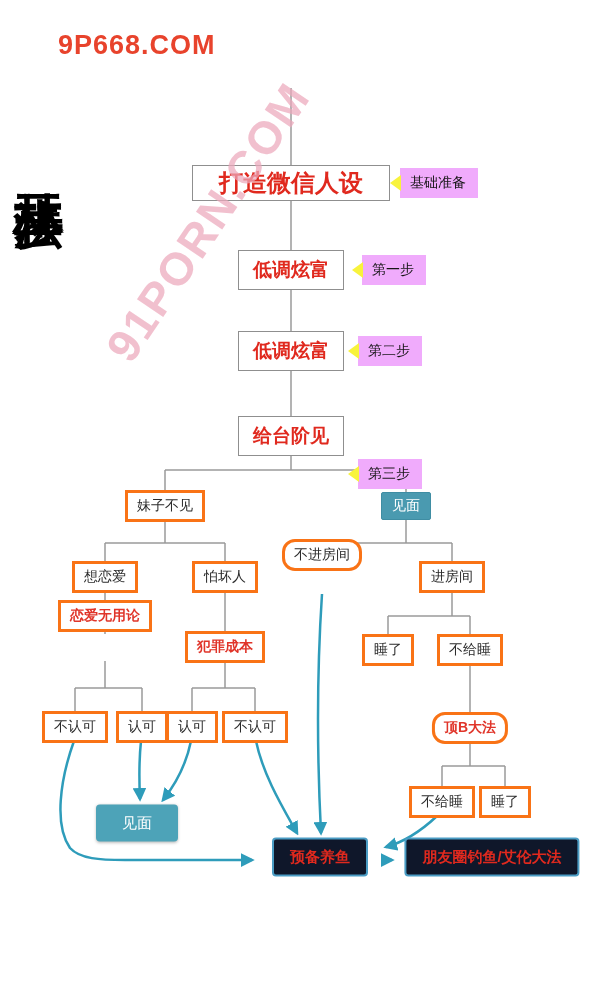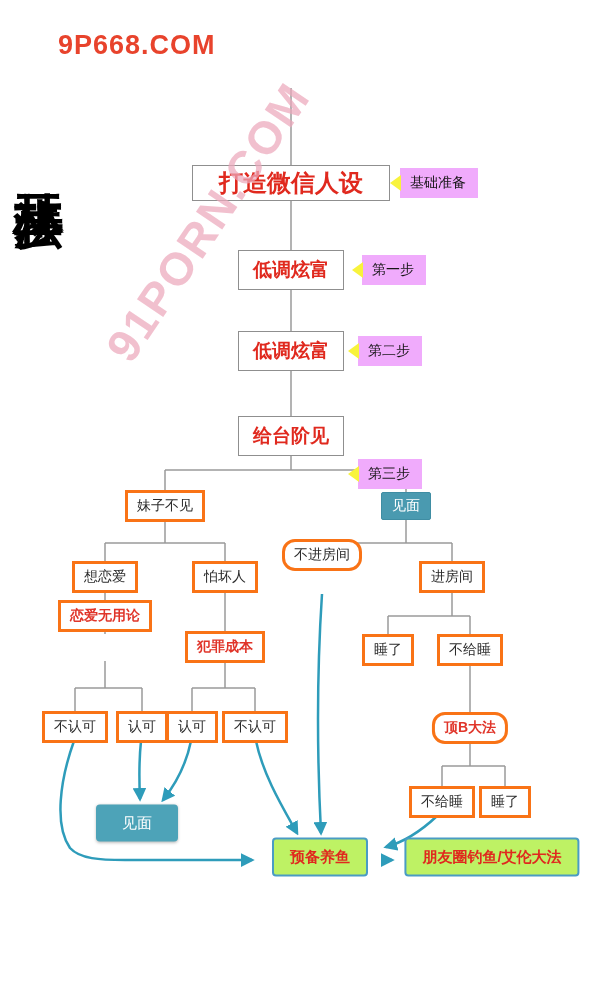--- a/index.html
+++ b/index.html
@@ -43,7 +43,7 @@
   }
   .outcome {
     border:2px solid #4a9cc4; border-radius:4px; color:#e0291e;
-    font-weight:bold; font-size:15px; padding:8px 16px; background:#bef264;
+    font-weight:bold; font-size:15px; padding:8px 16px; background:#0f172a;
   }
   .callout {
     position:absolute; transform:translateY(-50%);

